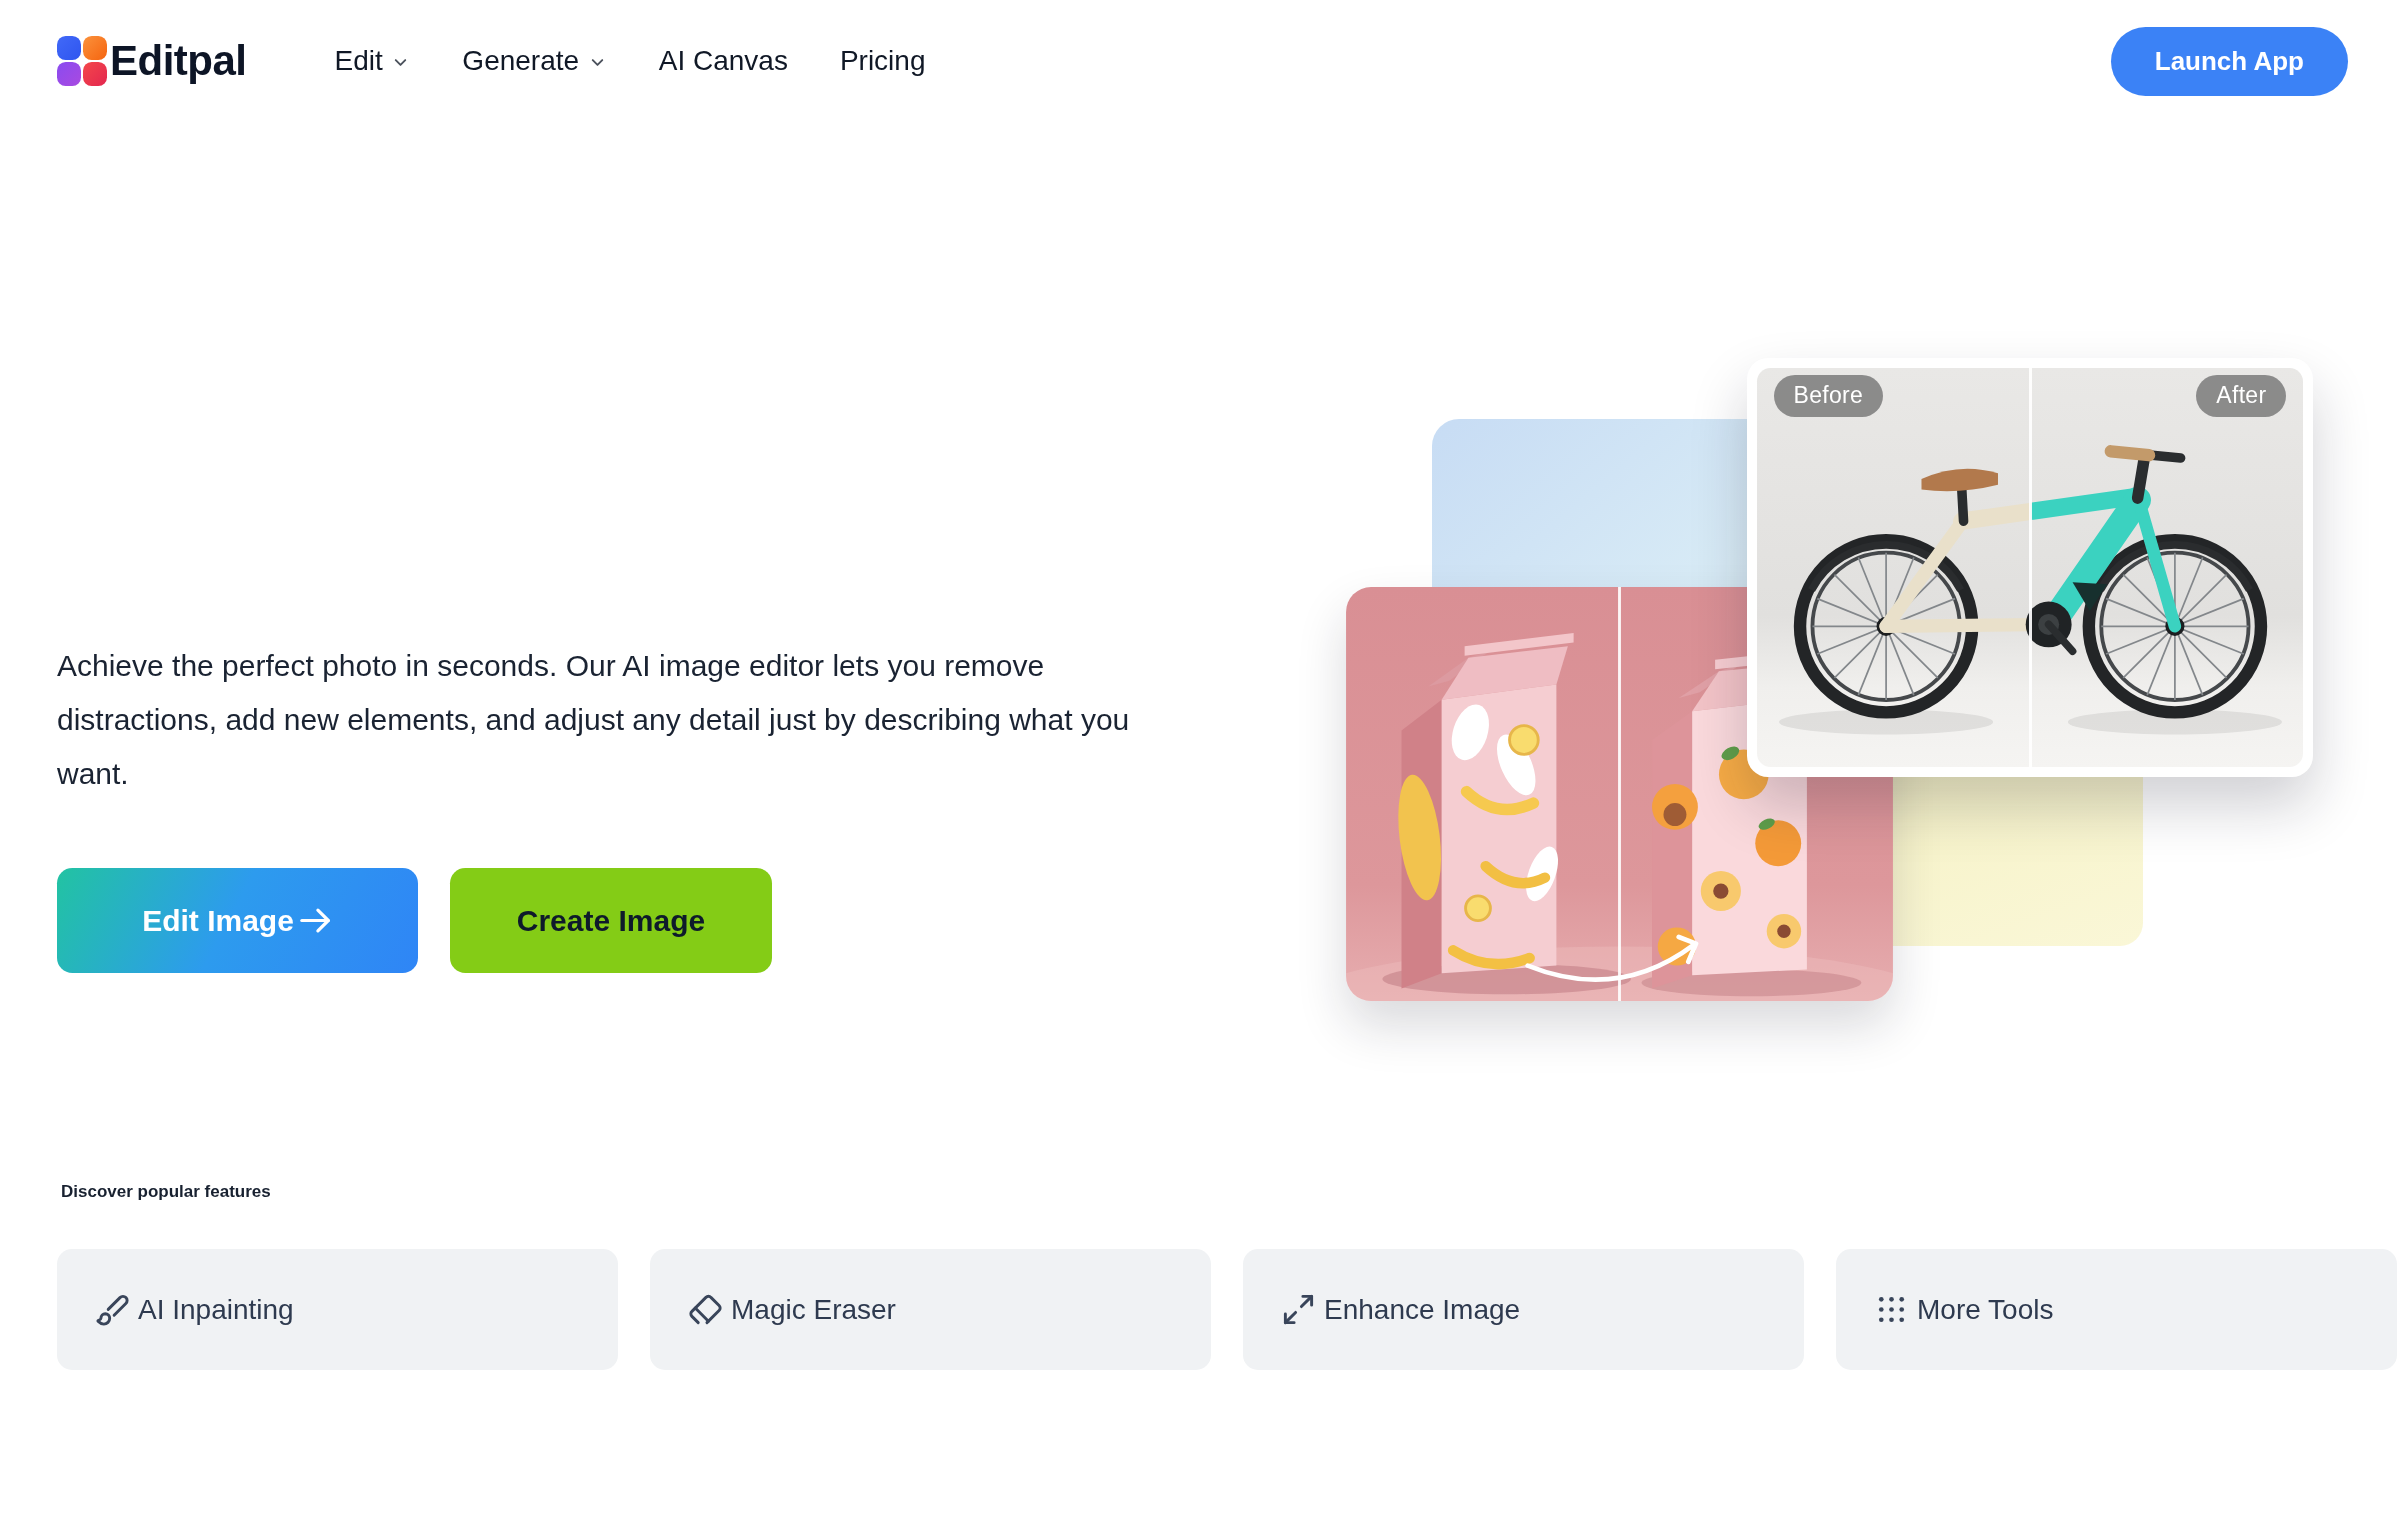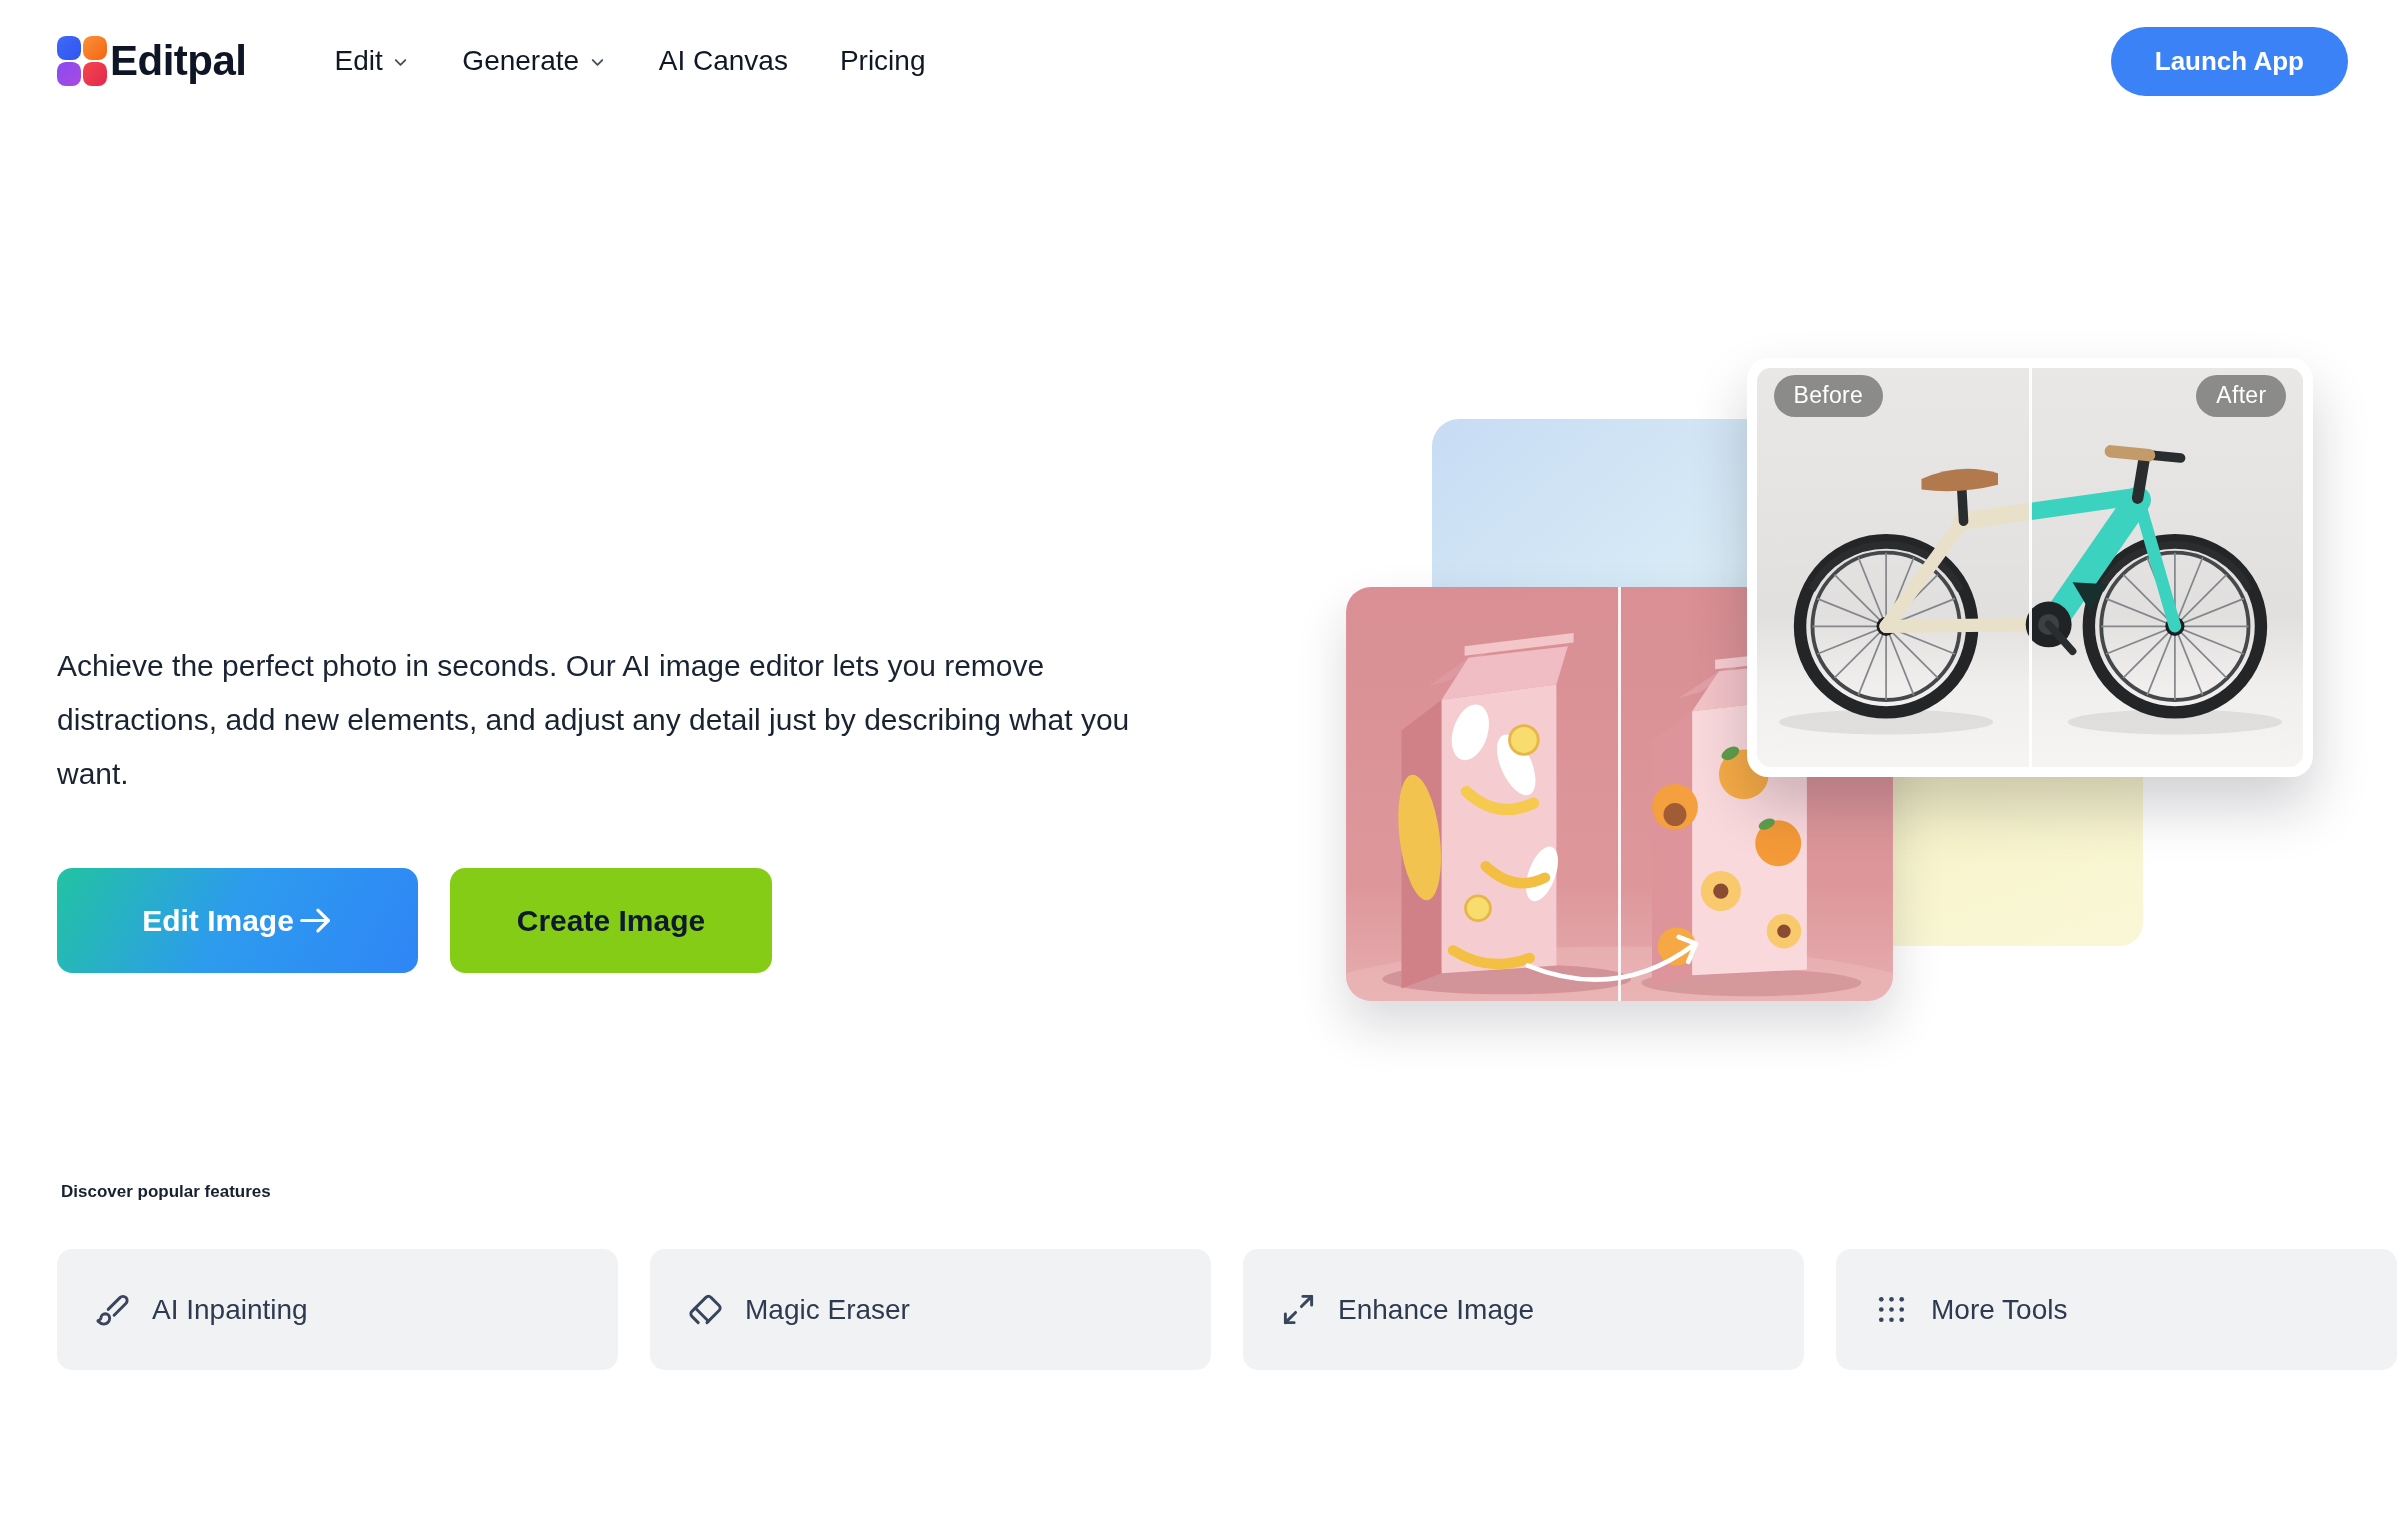--- a/index.html
+++ b/index.html
@@ -64,7 +64,7 @@
   .features-h{position:absolute;left:57px;top:1178px;font-size:17px;font-weight:700;color:#182130;margin:4px;}
   .cards{position:absolute;left:57px;top:1249px;display:flex;gap:32px;}
   .card{width:561px;height:121px;border-radius:15px;background:#f0f2f4;display:flex;align-items:center;
-        padding:14px 38px;gap:22px;box-sizing:border-box;cursor:pointer;}
+        padding:14px 38px;gap:8px;box-sizing:border-box;cursor:pointer;}
   .card-label{font-size:28px;color:#2e3a4f;font-weight:400;}
   .f-icon{width:35px;height:35px;flex:0 0 auto;}
   .f-icon path,.f-icon line,.f-icon polyline{stroke:#39455a;stroke-width:2;fill:none;

